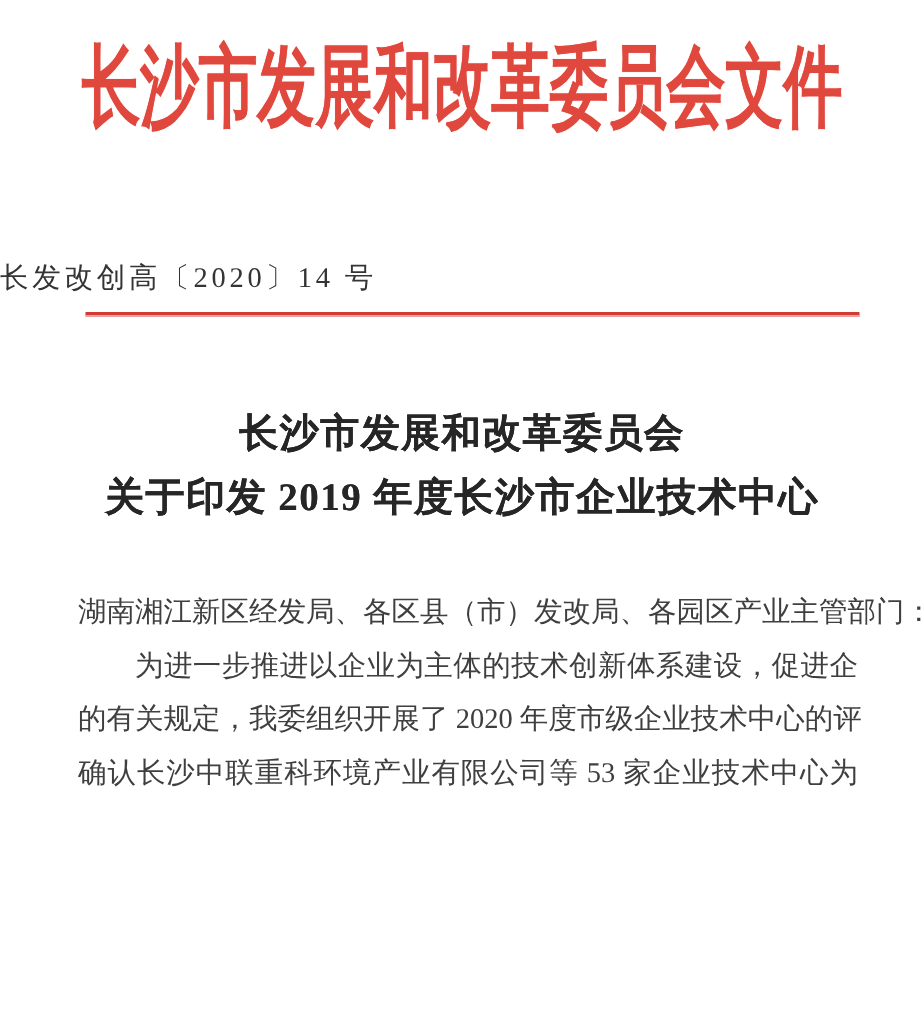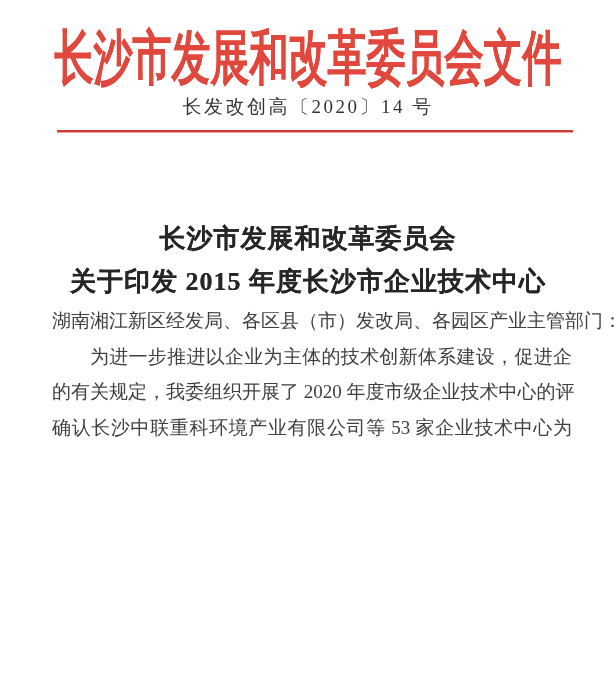--- a/index.html
+++ b/index.html
@@ -43,7 +43,8 @@
   }
   
   .doc-number {
-    text-align: center;
+    margin-top: 78px;
+    text-align: left;
     font-size: 19px;
     letter-spacing: 2.5px;
     color: var(--doc-number-text);

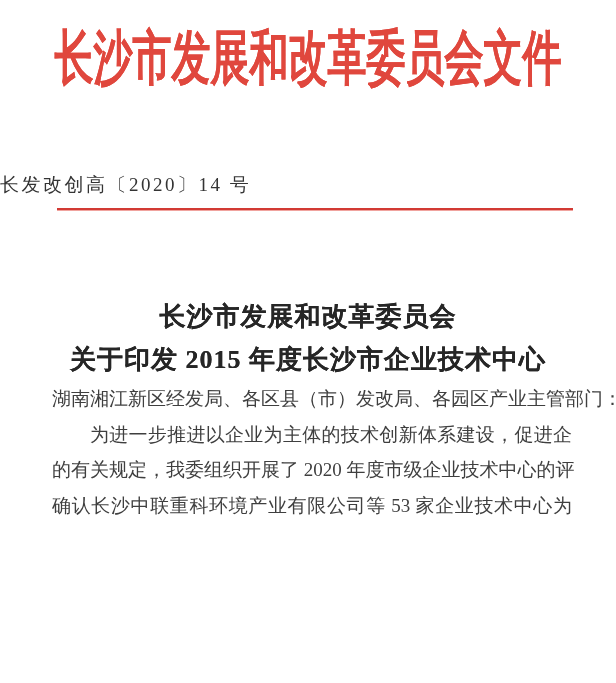--- a/index.html
+++ b/index.html
@@ -60,7 +60,7 @@
   }
   
   .title-block {
-    margin-top: 84px;
+    margin-top: 56px;
     text-align: center;
     color: var(--title-text);
   }

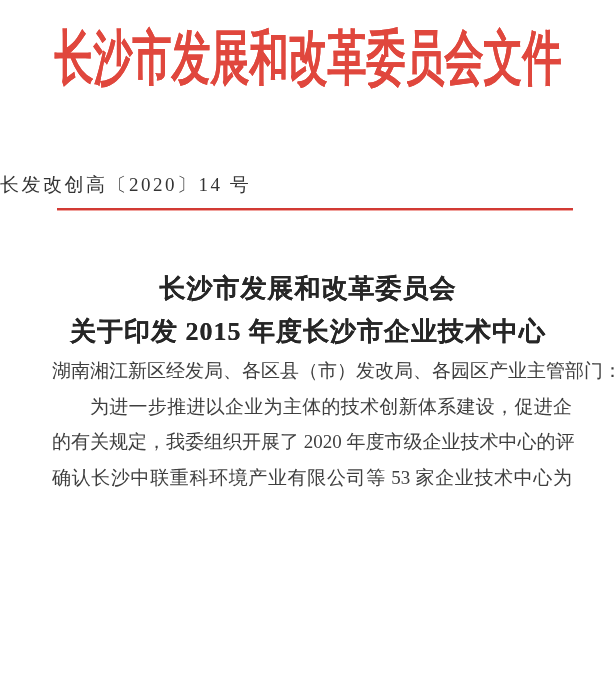--- a/index.html
+++ b/index.html
@@ -104,7 +104,7 @@
 
   <div class="title-block">
     <div class="title-line">长沙市发展和改革委员会</div>
-    <div class="title-line">关于印发 2015 年度长沙市企业技术中心</div>
+    <div class="title-line">关于印发 2019 年度长沙市企业技术中心</div>
   </div>
 
   <div class="body-block">

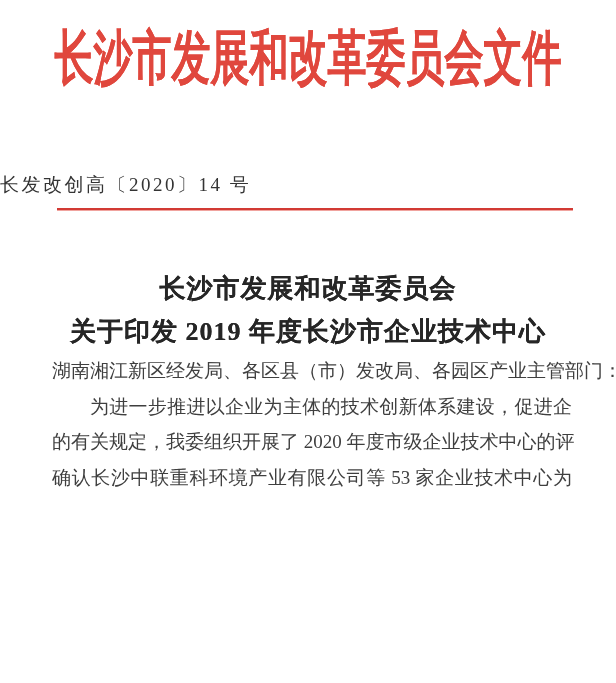--- a/index.html
+++ b/index.html
@@ -74,6 +74,7 @@
   }
   
   .body-block {
+    margin-top: 38px;
     padding: 0 44px 0 52px;
     color: var(--body-text);
   }

